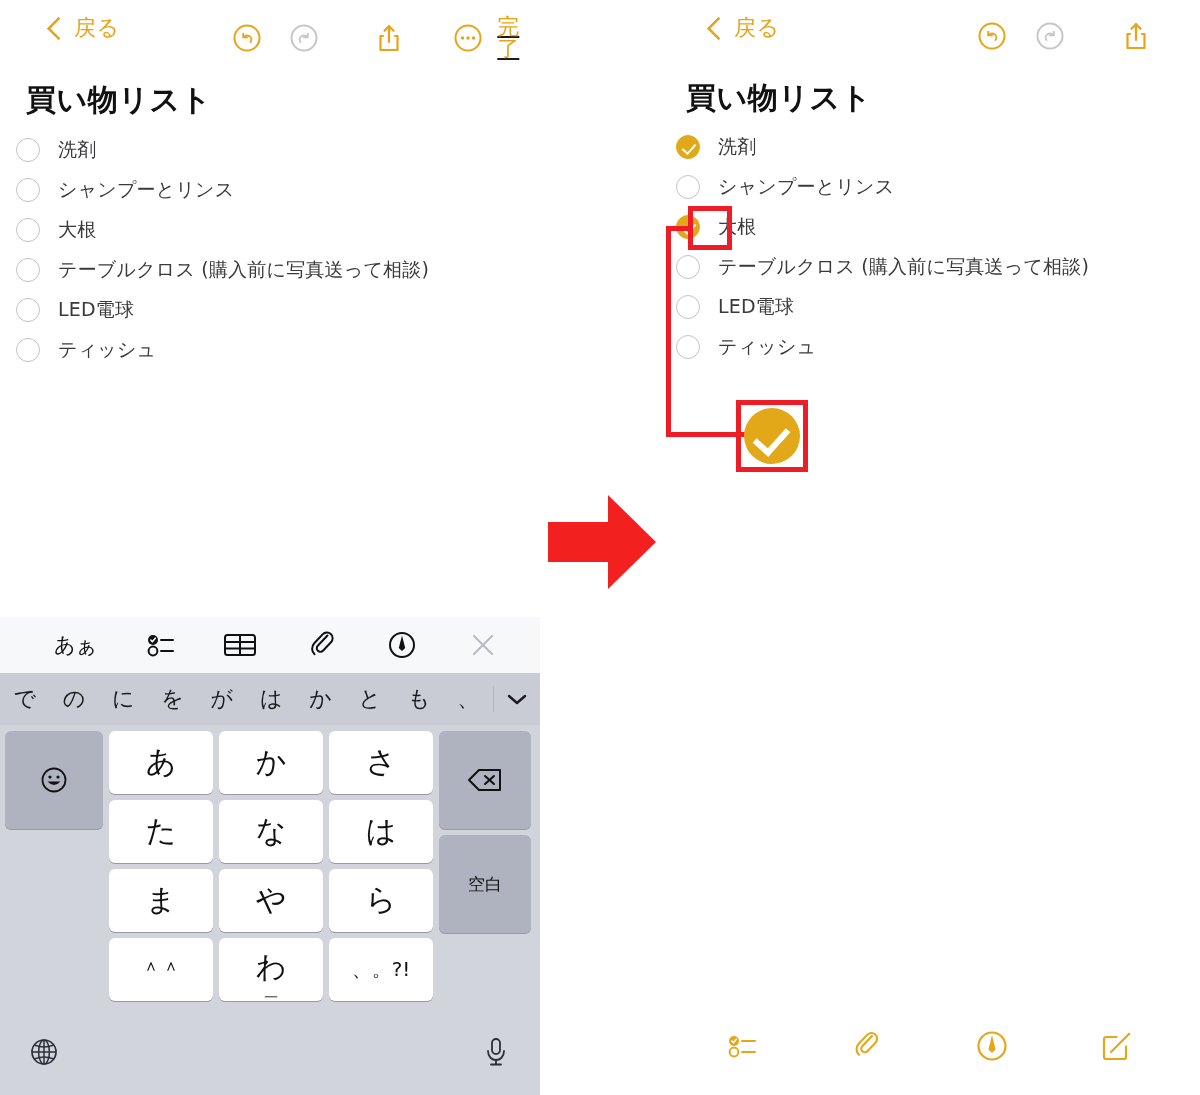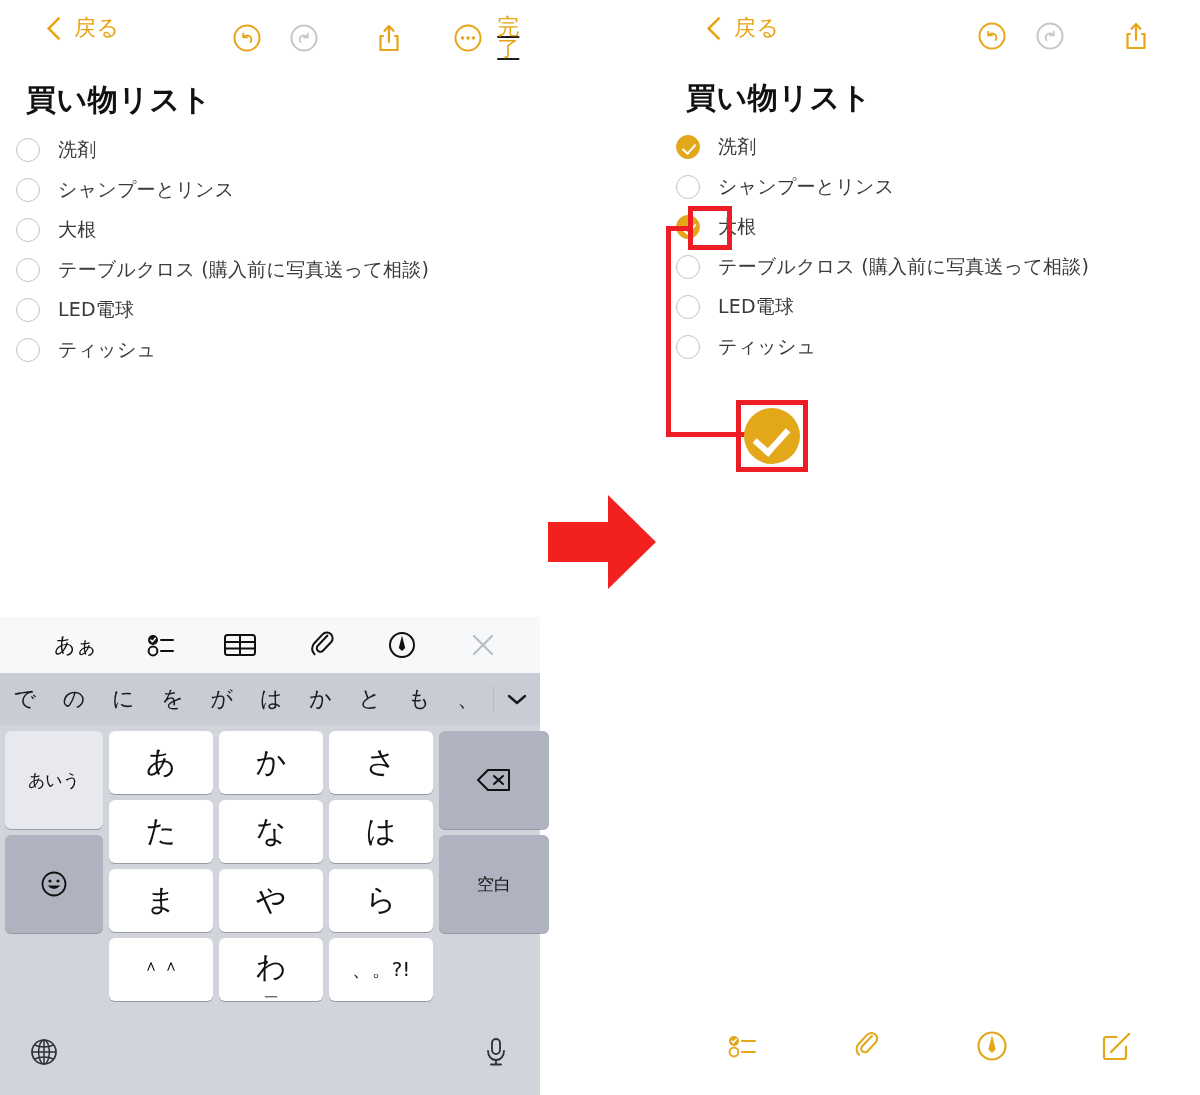--- a/index.html
+++ b/index.html
@@ -444,7 +444,6 @@
       <div class="kb-grid">
 
         <div class="kb-left-col">
-          <div class="key light key-k1 key-sm" style="height:63px;">あいう</div>
           <div class="key gray key-k1" style="height:63px;">
             <svg width="26" height="26" viewBox="0 0 26 26">
               <circle cx="13" cy="13" r="11.5" fill="none" stroke="#111" stroke-width="1.8"></circle>

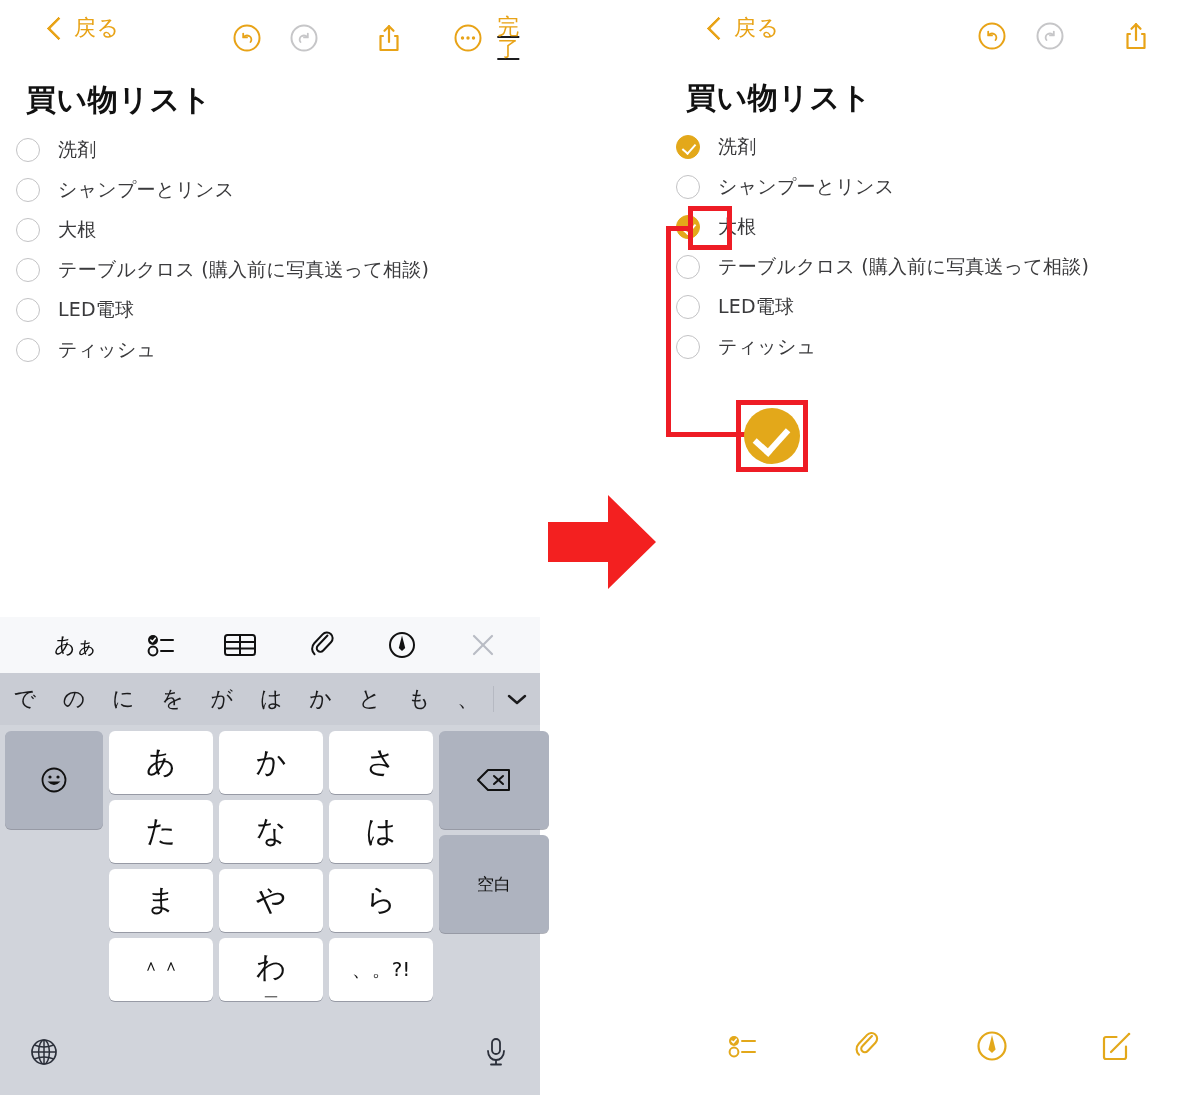--- a/index.html
+++ b/index.html
@@ -264,7 +264,7 @@
   .key.light  { background: #e7e9ef; color: #111; }
   .key-k1 { width: 98px; flex: 0 0 98px; }
   .key-k2 { width: 104px; flex: 0 0 104px; }
-  .key-k3 { width: 110px; flex: 0 0 98px; }
+  .key-k3 { width: 92px; flex: 0 0 98px; }
   .key-big { font-size: 30px; }
   .key-mid { font-size: 20px; }
   .key-sm  { font-size: 17px; }

